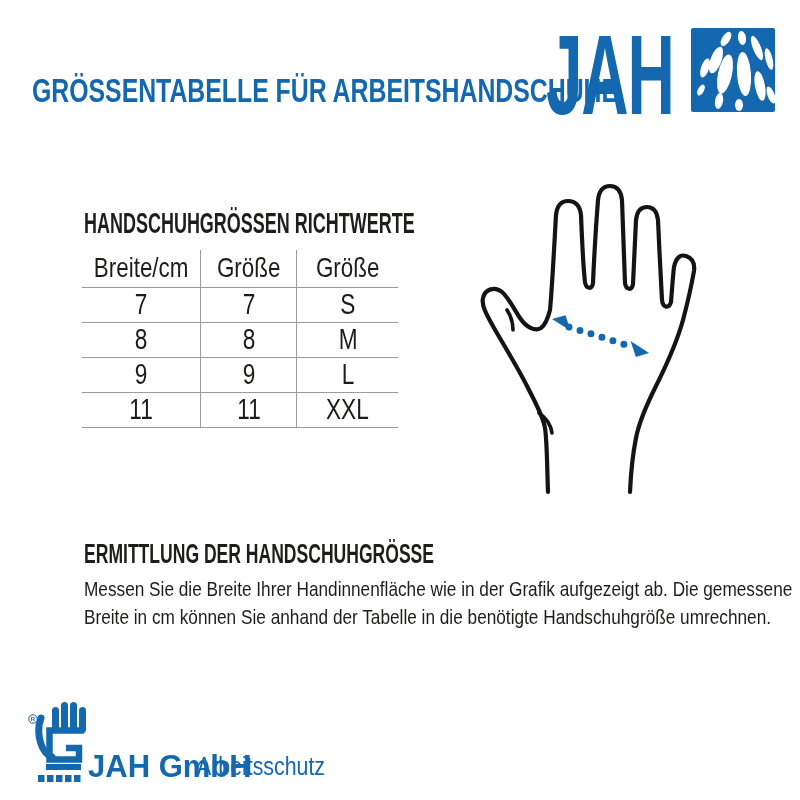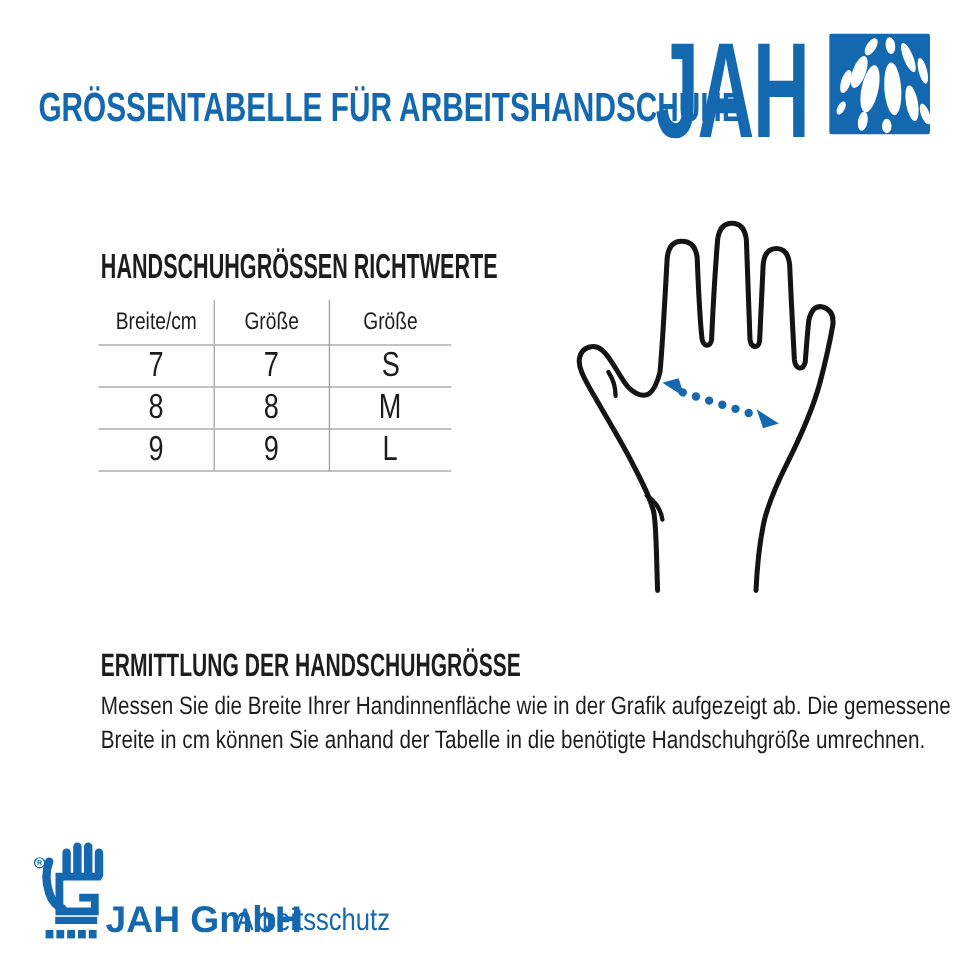--- a/index.html
+++ b/index.html
@@ -21,7 +21,7 @@
   .size-table .c0{width:96px;} .size-table .c1{width:95px;} .size-table .c2{width:101px;}
   .size-table tr{height:35px;}
   .size-table tr.hdr{height:37px;}
-  .size-table tr.hdr td{border-bottom:1px solid #9b9b9b;font-size:20px;}
+  .size-table tr.hdr td{border-bottom:1px solid #9b9b9b;font-size:28px;}
   .size-table td.mid{border-left:1px solid #9b9b9b;border-right:1px solid #9b9b9b;}
   .size-table tr.data td{border-bottom:1px solid #9b9b9b;font-size:29px;}
   .size-table tr.last td{border-bottom:none;}

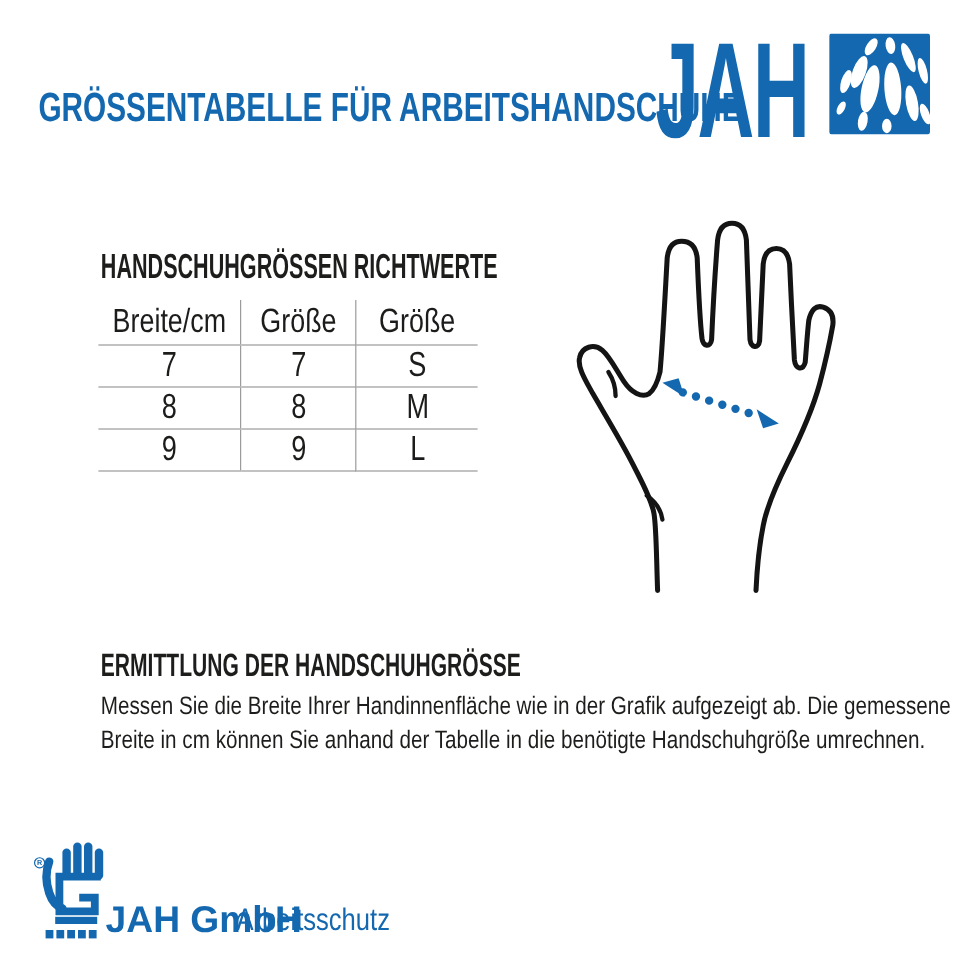--- a/index.html
+++ b/index.html
@@ -92,6 +92,11 @@
       <td class="mid"><span class="cell-txt">9</span></td>
       <td><span class="cell-txt">L</span></td>
     </tr>
+    <tr class="data">
+      <td><span class="cell-txt">11</span></td>
+      <td class="mid"><span class="cell-txt">11</span></td>
+      <td><span class="cell-txt">XXL</span></td>
+    </tr>
   </tbody>
 </table>
 

